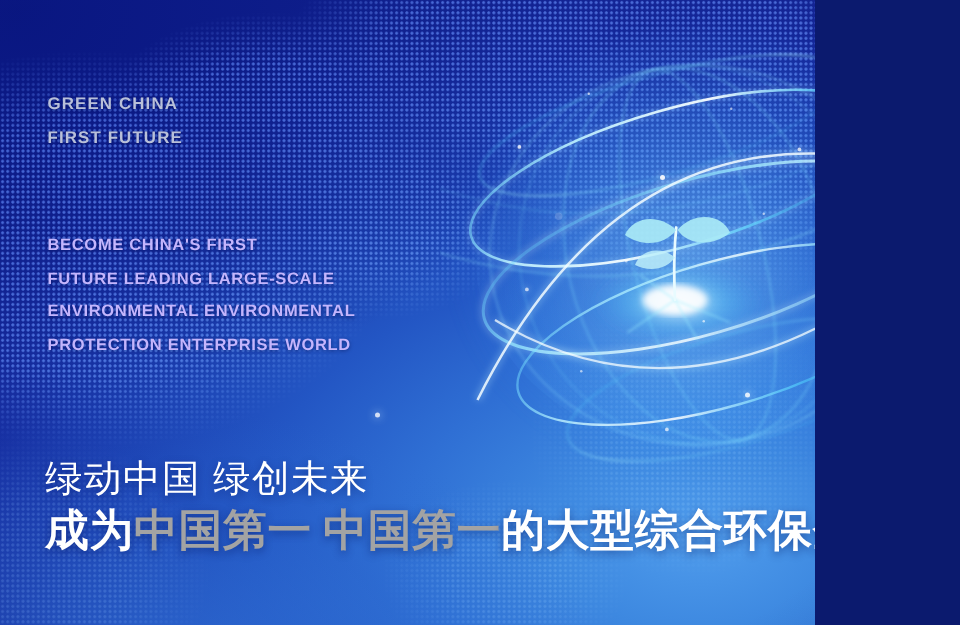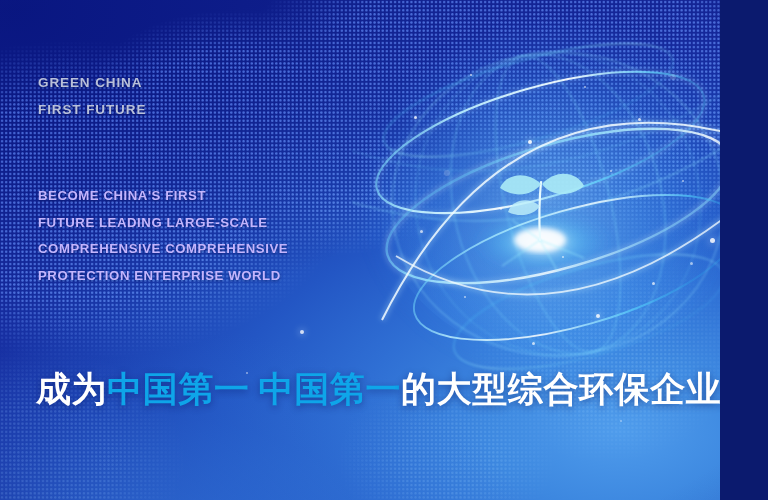--- a/index.html
+++ b/index.html
@@ -5,7 +5,7 @@
   html,body{margin:0;padding:0;background:#0b1a6e;}
   #banner{
     position:relative;
-    width:720px;height:500px;
+    width:652px;height:500px;
     overflow:hidden;
     font-family:"Liberation Sans","DejaVu Sans",sans-serif;
     background:#1528a0;

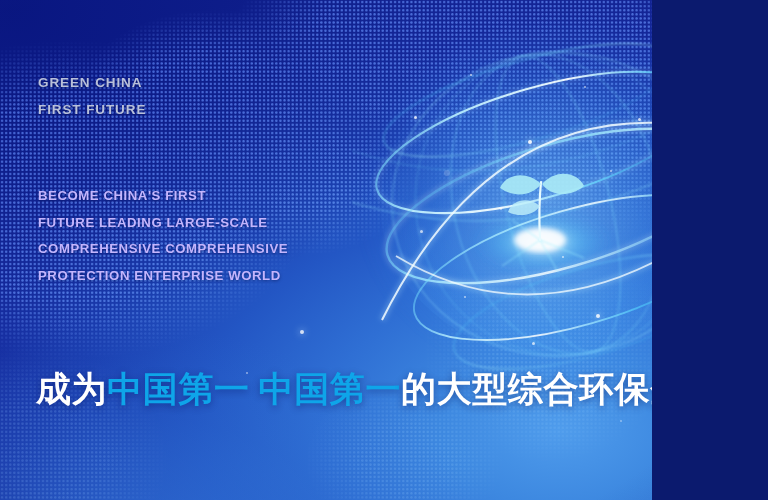--- a/index.html
+++ b/index.html
@@ -254,7 +254,7 @@
   <div class="claims">
     <div>BECOME CHINA'S FIRST</div>
     <div>FUTURE LEADING LARGE-SCALE</div>
-    <div>COMPREHENSIVE COMPREHENSIVE</div>
+    <div>ENVIRONMENTAL ENVIRONMENTAL</div>
     <div>PROTECTION ENTERPRISE WORLD</div>
   </div>
 

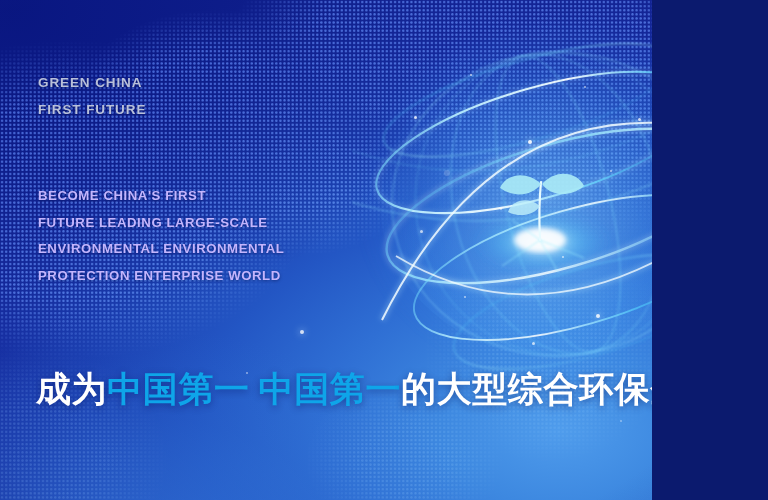--- a/index.html
+++ b/index.html
@@ -259,6 +259,7 @@
   </div>
 
   <div class="headline">
+    <div class="hl1">绿动中国 绿创未来</div>
     <div class="hl2"><span>成为</span><span class="accent">中国第一</span><span class="gap"></span><span class="accent">中国第一</span><span>的大型综合环保企业集团</span></div>
   </div>
 

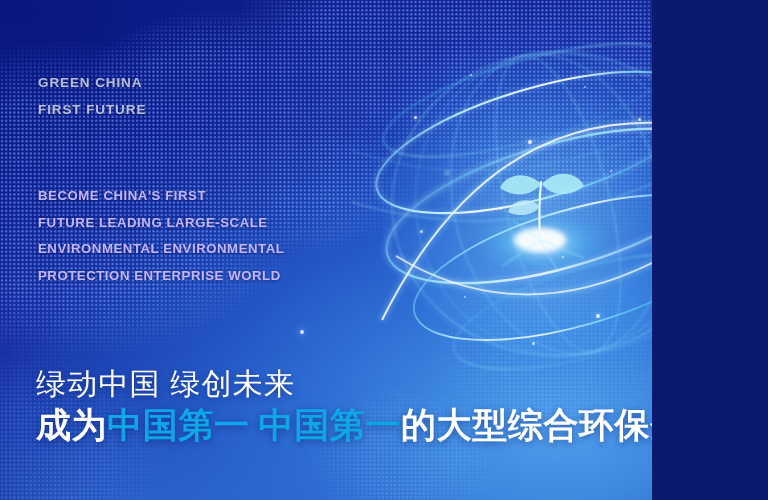--- a/index.html
+++ b/index.html
@@ -115,7 +115,7 @@
     color:#ffffff;font-size:35px;font-weight:700;letter-spacing:.6px;
     line-height:42px;white-space:nowrap;margin-top:2px;
   }
-  .hl2 .accent{color:#0ea5e9;margin-top:47px;}
+  .hl2 .accent{color:#a3a3a3;margin-top:47px;}
 
   .gap{display:inline-block;width:9px;}
 </style>

